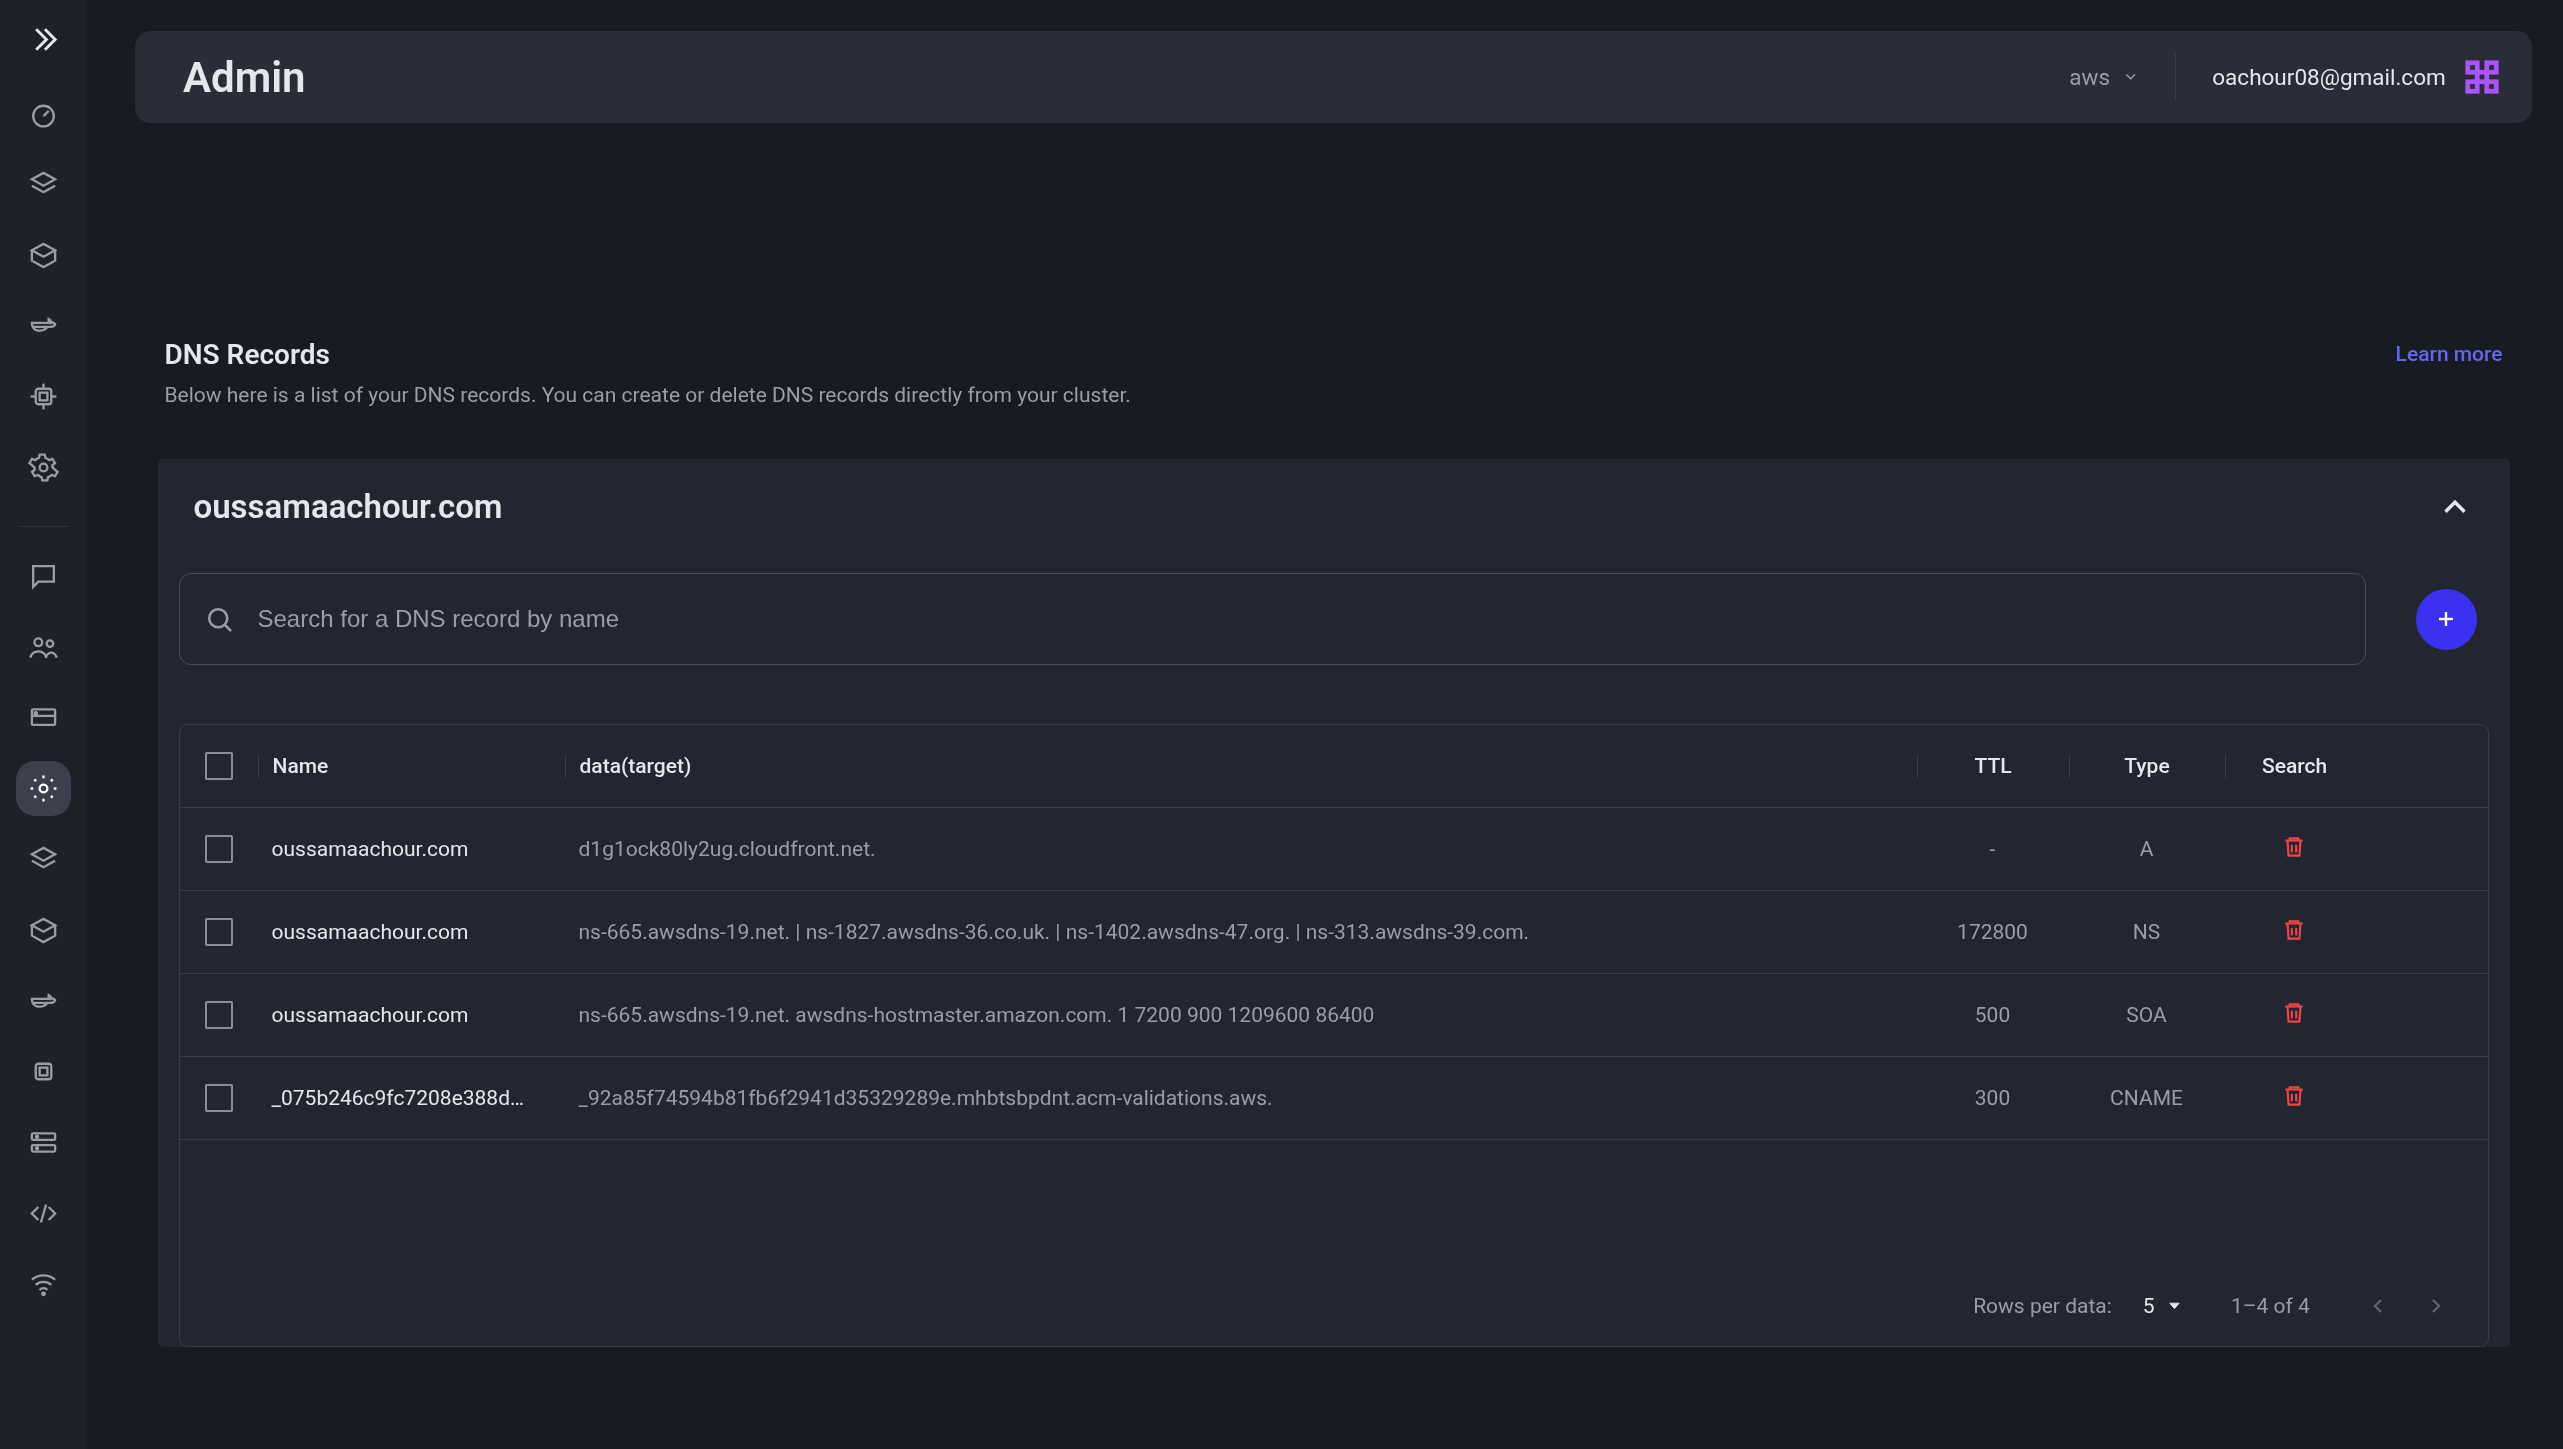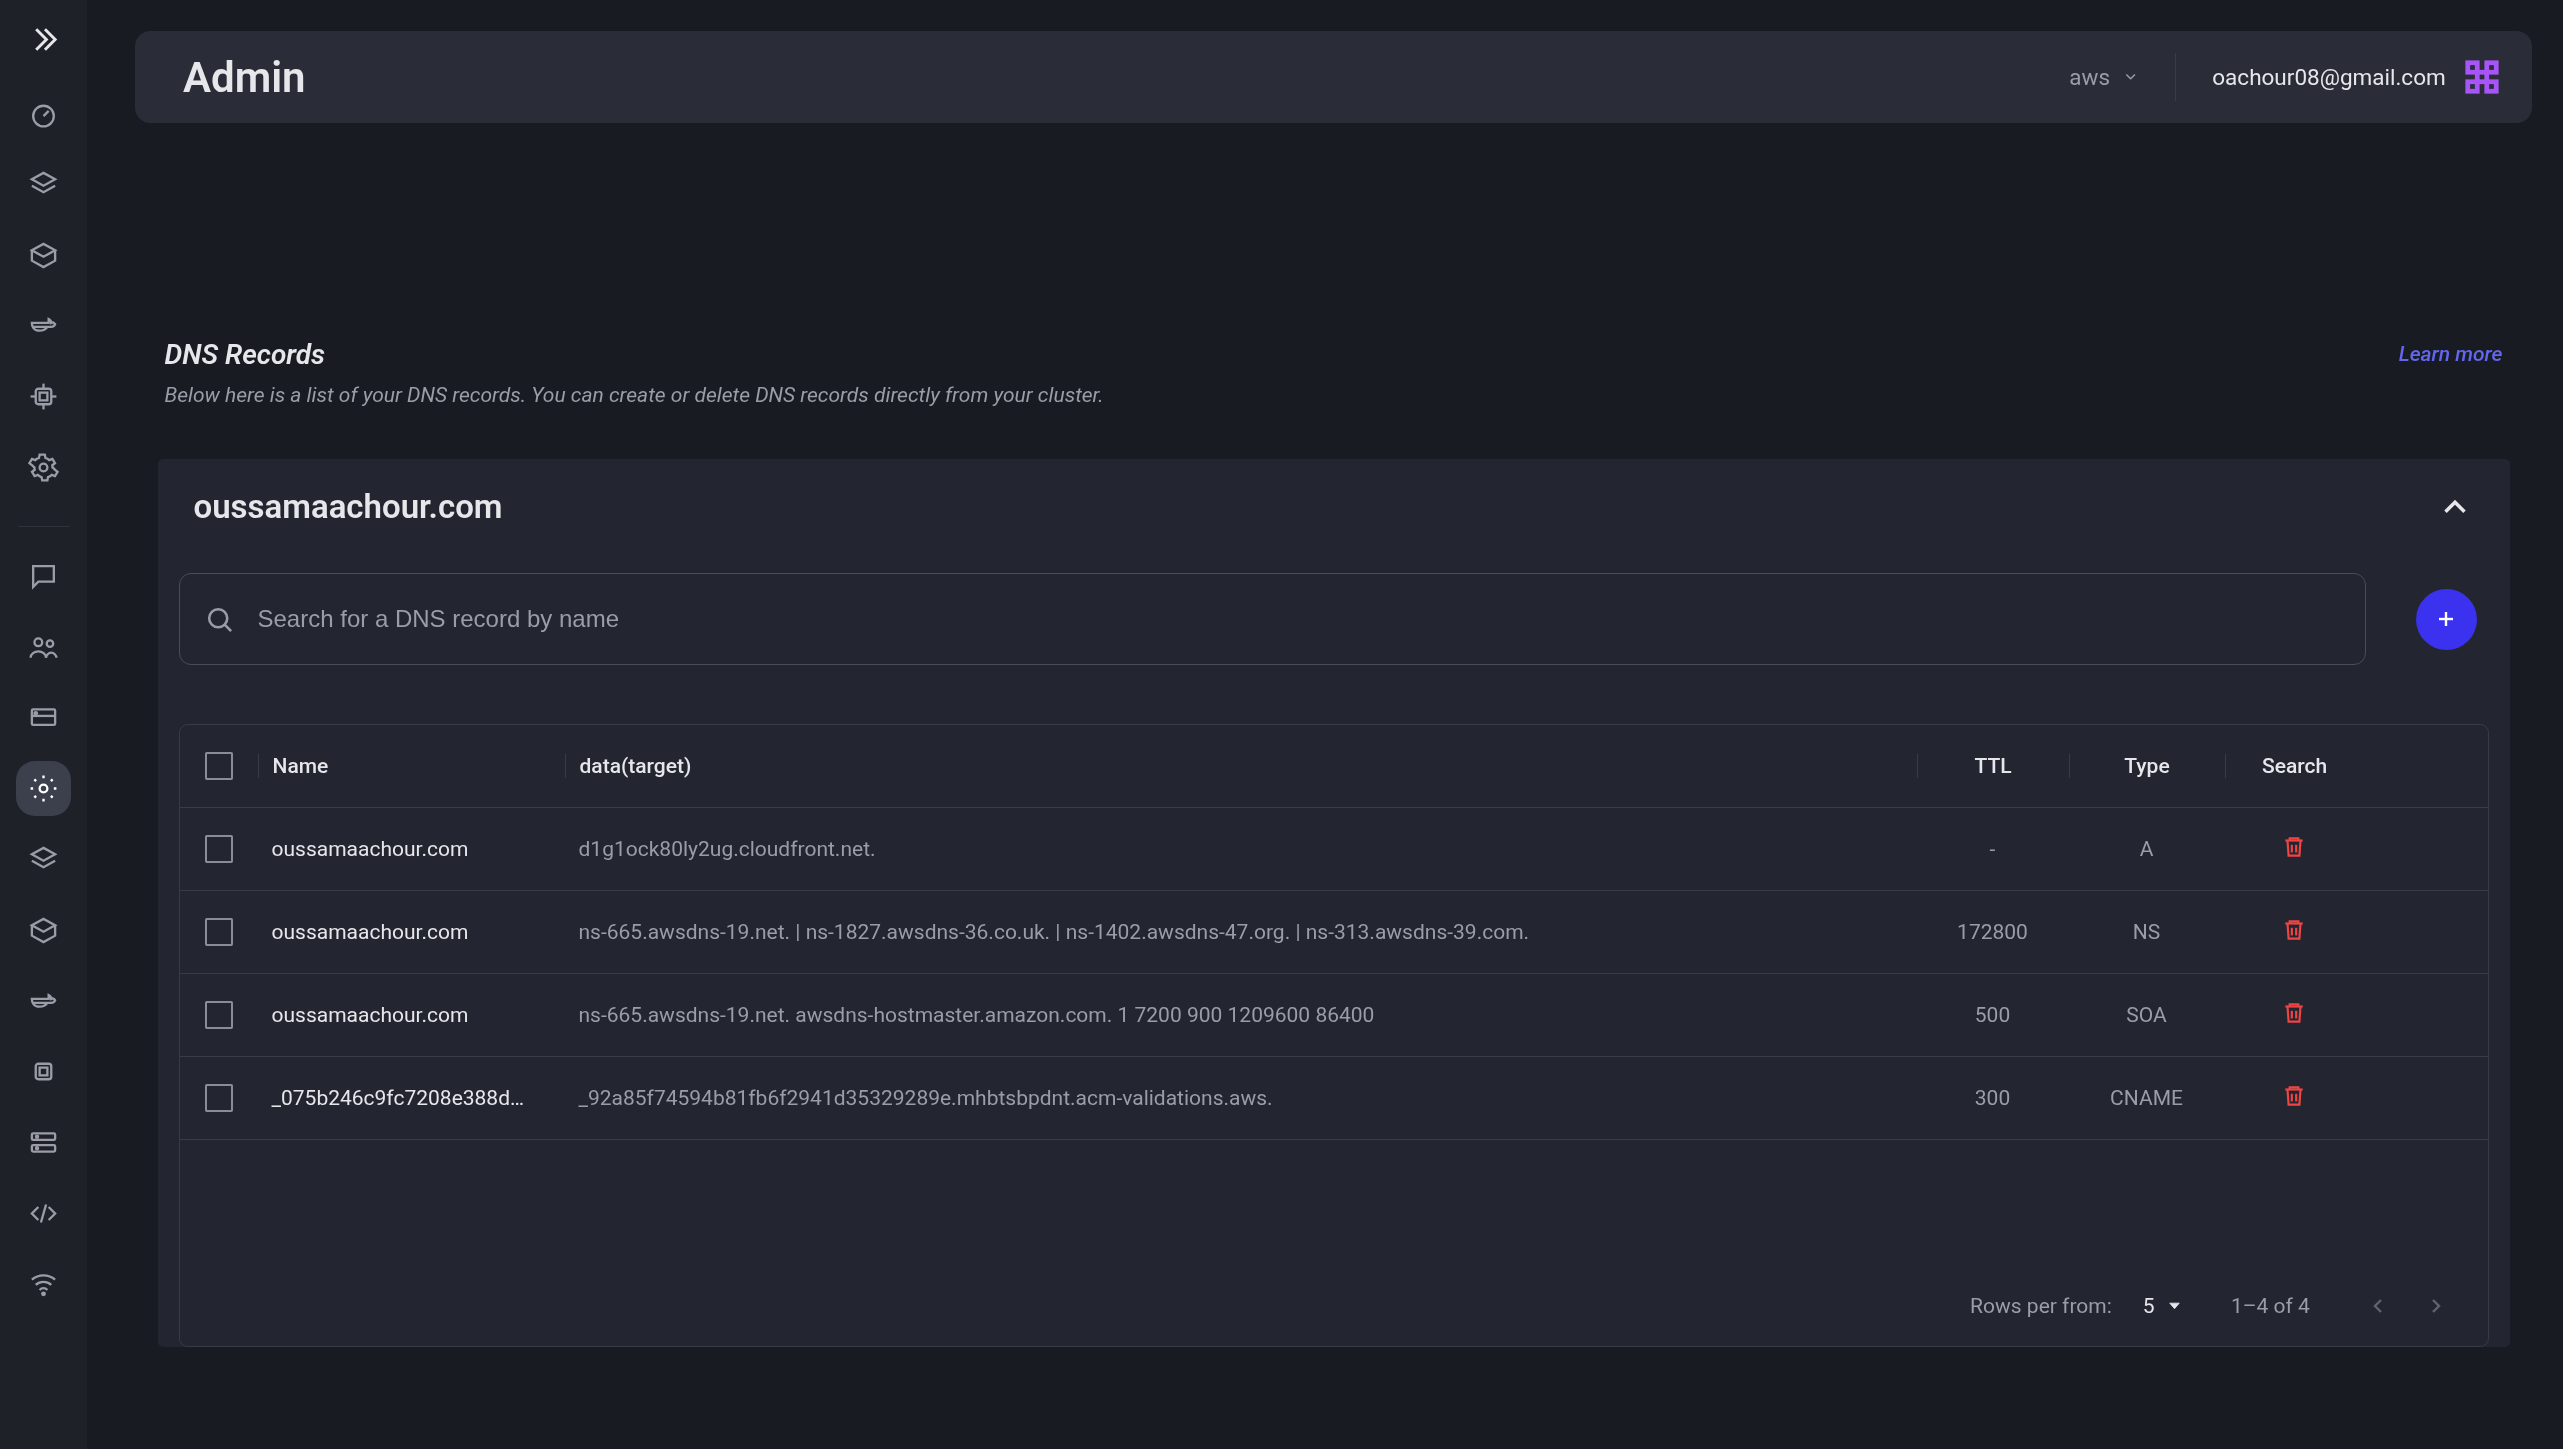--- a/index.html
+++ b/index.html
@@ -45,7 +45,7 @@
 
   
   .panel { margin-top:215px; padding:0 22.5px 35px 22.5px; }
-  .panel-head { display:flex; align-items:flex-start; padding:0 7px;font-style:italic; }
+  .panel-head { display:flex; align-items:flex-start; padding:0 7px; }
   .panel-head .texts { flex:1; }
   .panel-head .p-title { font-size:28px; font-weight:600; margin-bottom:12px; }
   .panel-head .p-sub { font-size:21px; color:var(--text-secondary); }

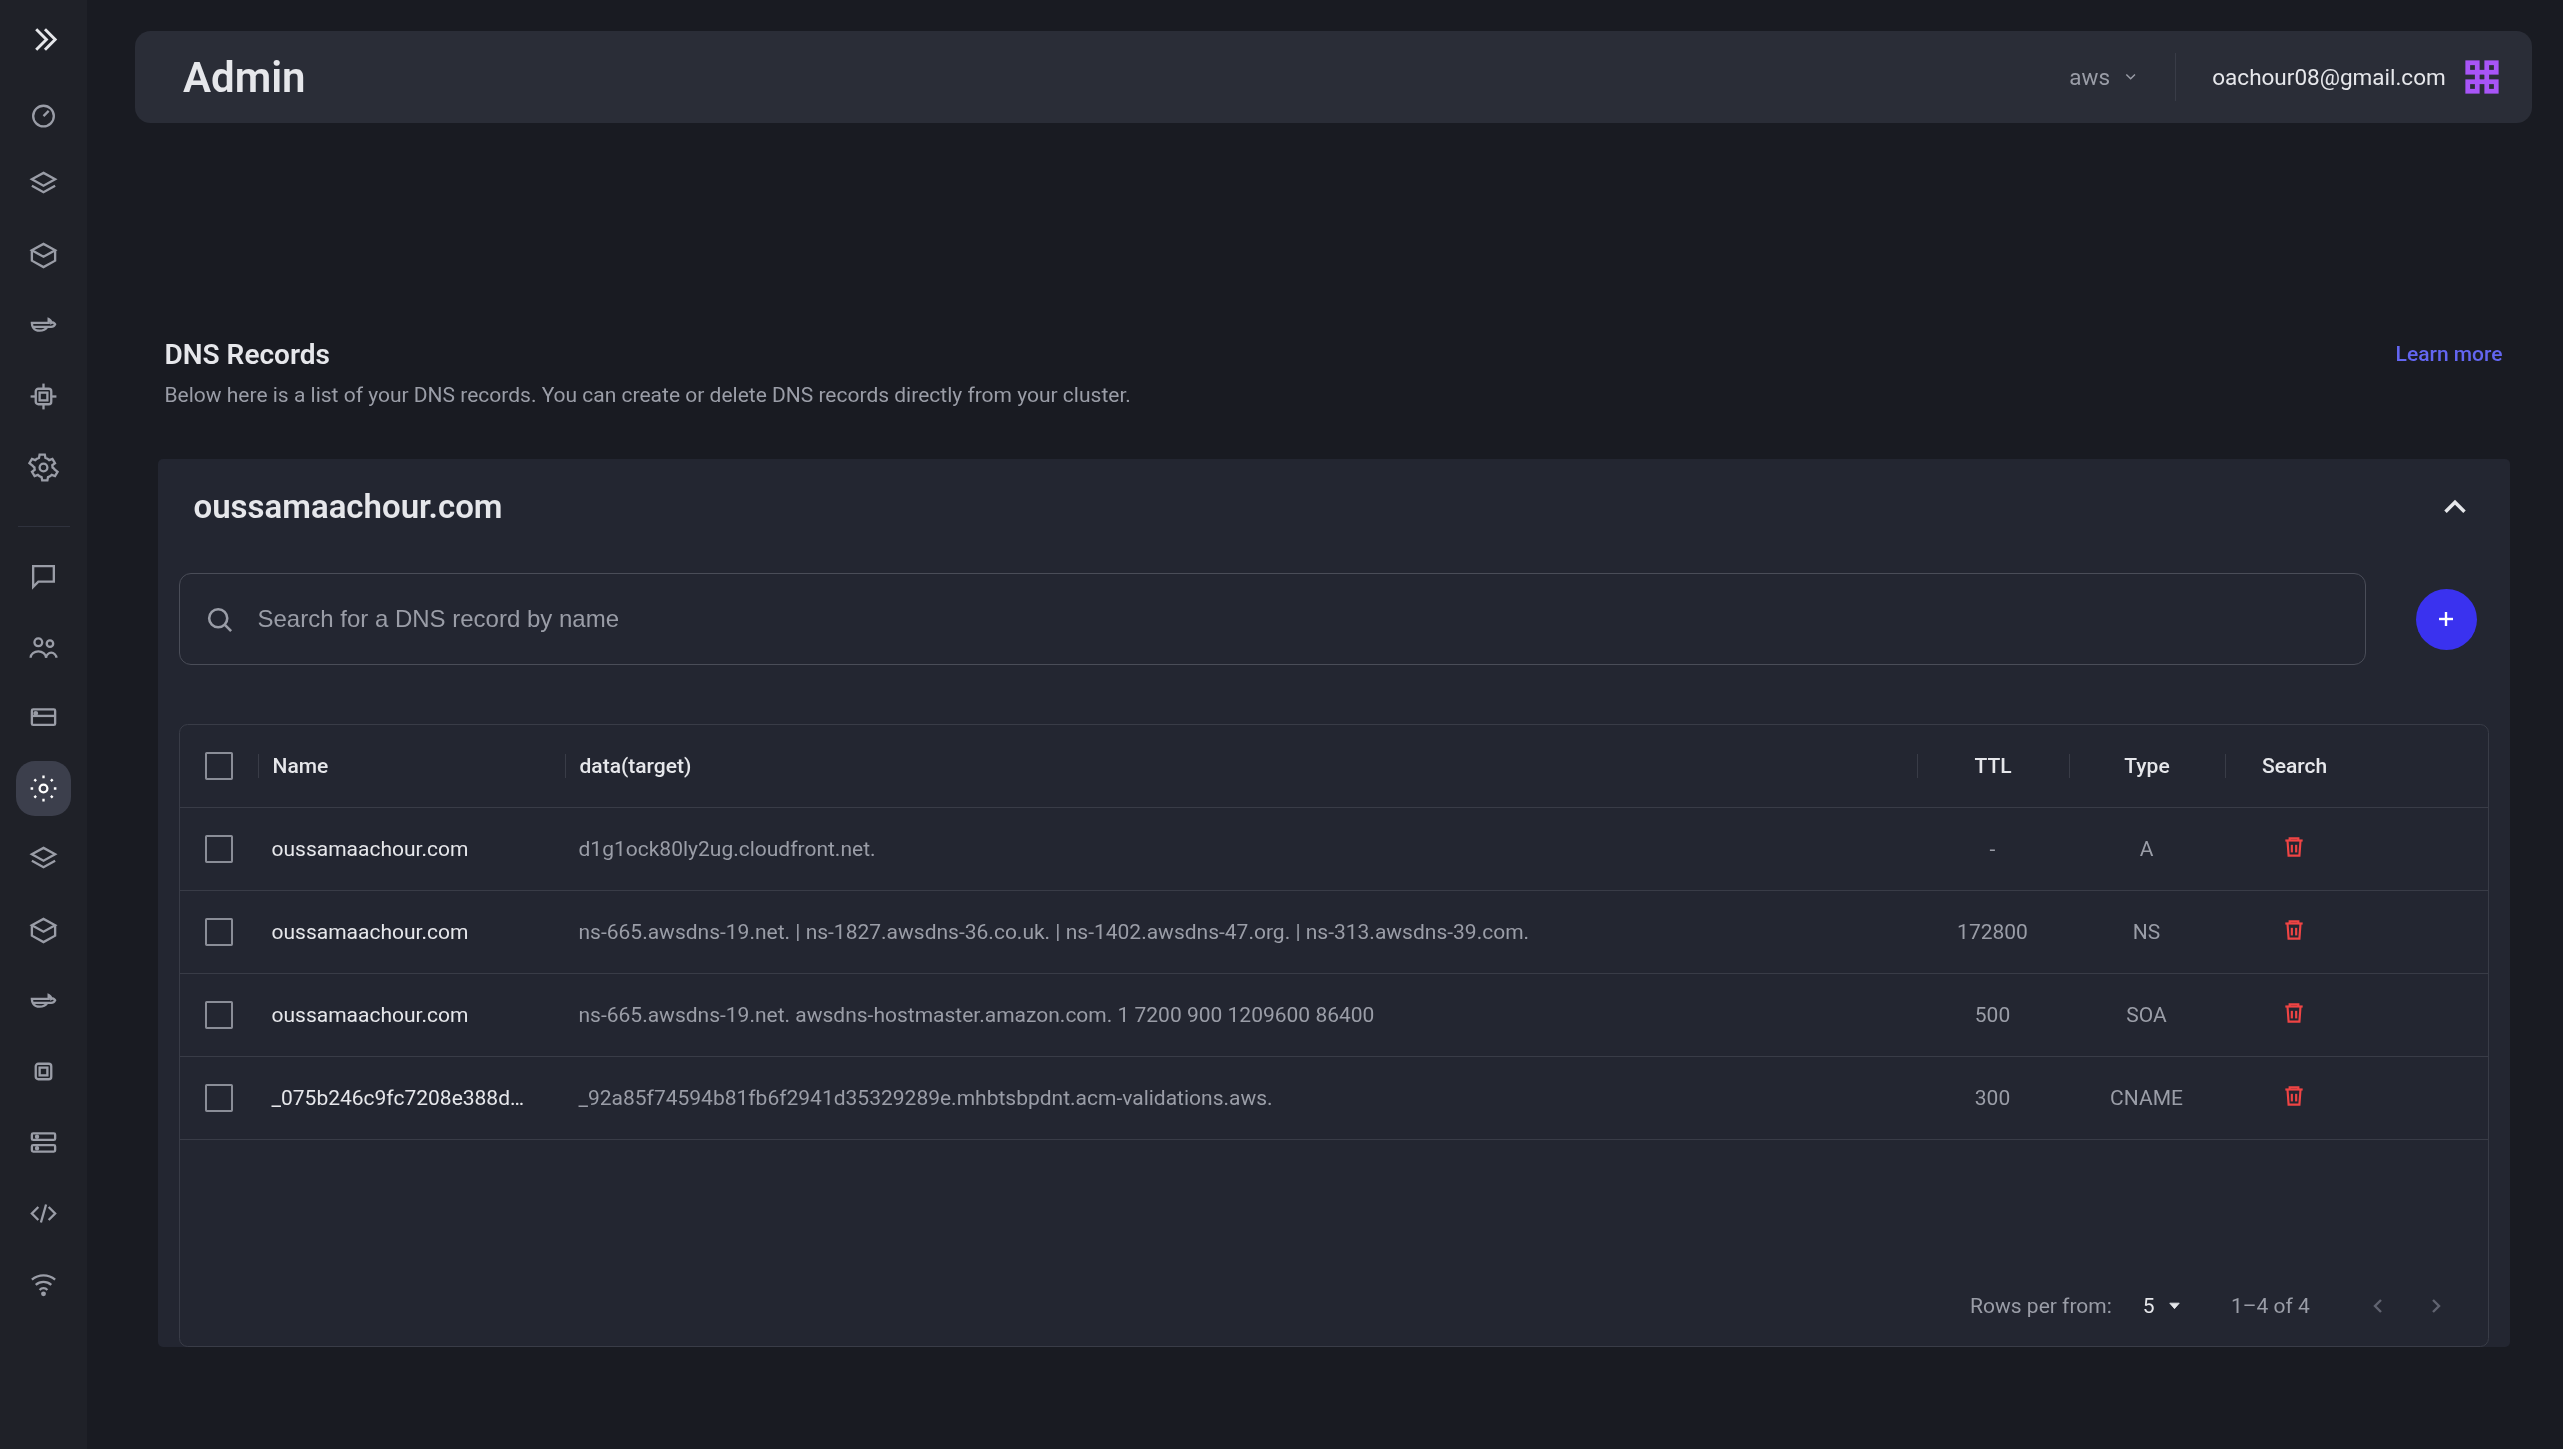--- a/index.html
+++ b/index.html
@@ -373,7 +373,7 @@
 
             <div class="tfoot">
               <div class="rpp">
-                <span>Rows per from:</span>
+                <span>Rows per data:</span>
                 <div class="sel">
                   <span>5</span>
                   <svg viewBox="0 0 24 24">

